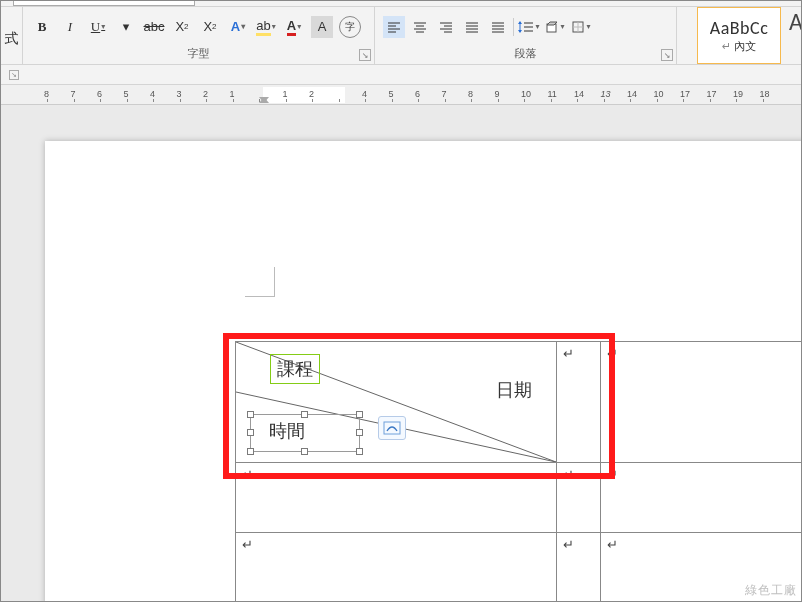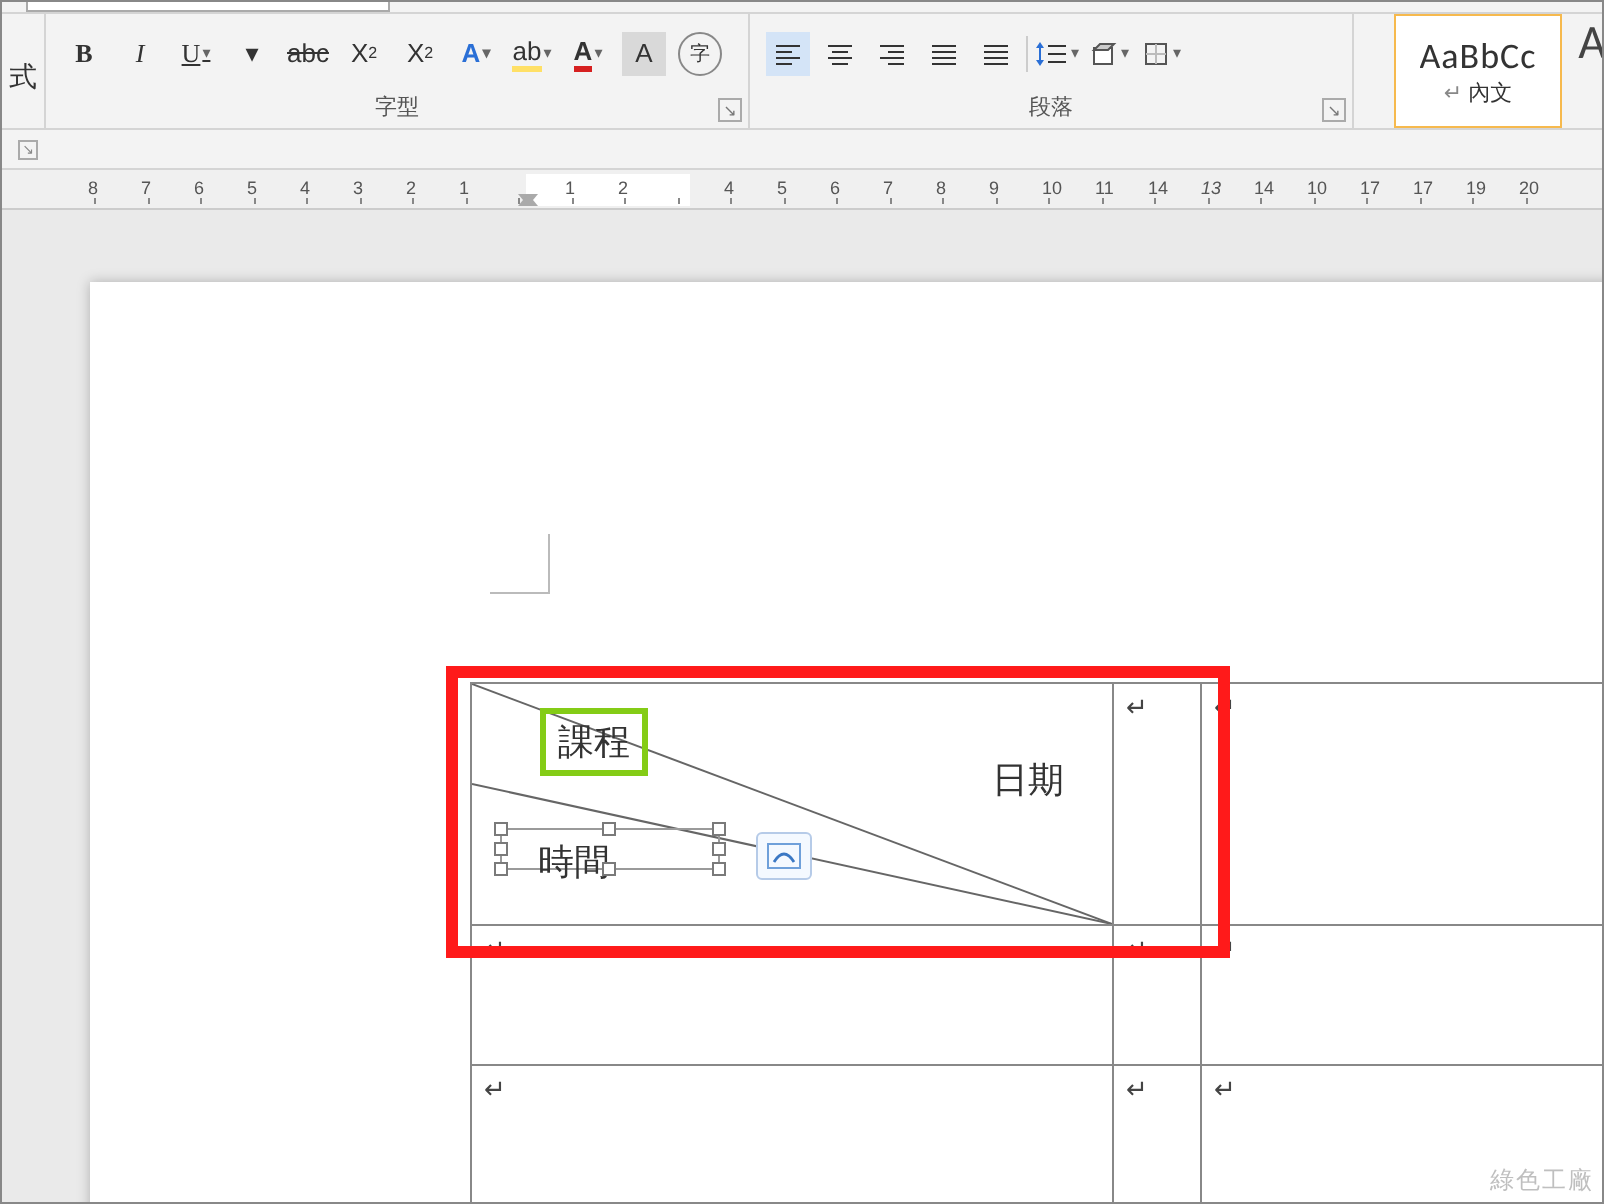--- a/index.html
+++ b/index.html
@@ -410,7 +410,7 @@
     <div style="position: absolute; left: 708.5px; top: 14px; width: 1px; height: 3px; background: rgb(136, 136, 136);"></div>
     <div class="ruler-tick" style="left: 732px;">19</div>
     <div style="position: absolute; left: 735px; top: 14px; width: 1px; height: 3px; background: rgb(136, 136, 136);"></div>
-    <div class="ruler-tick" style="left: 758.5px;">20</div>
+    <div class="ruler-tick" style="left: 758.5px;">18</div>
     <div style="position: absolute; left: 761.5px; top: 14px; width: 1px; height: 3px; background: rgb(136, 136, 136);"></div>
     <div class="ruler-marker-dn" style="left: 258px;"></div>
     <div class="ruler-marker-up" style="left: 258px; top: auto; bottom: 1px;"></div>

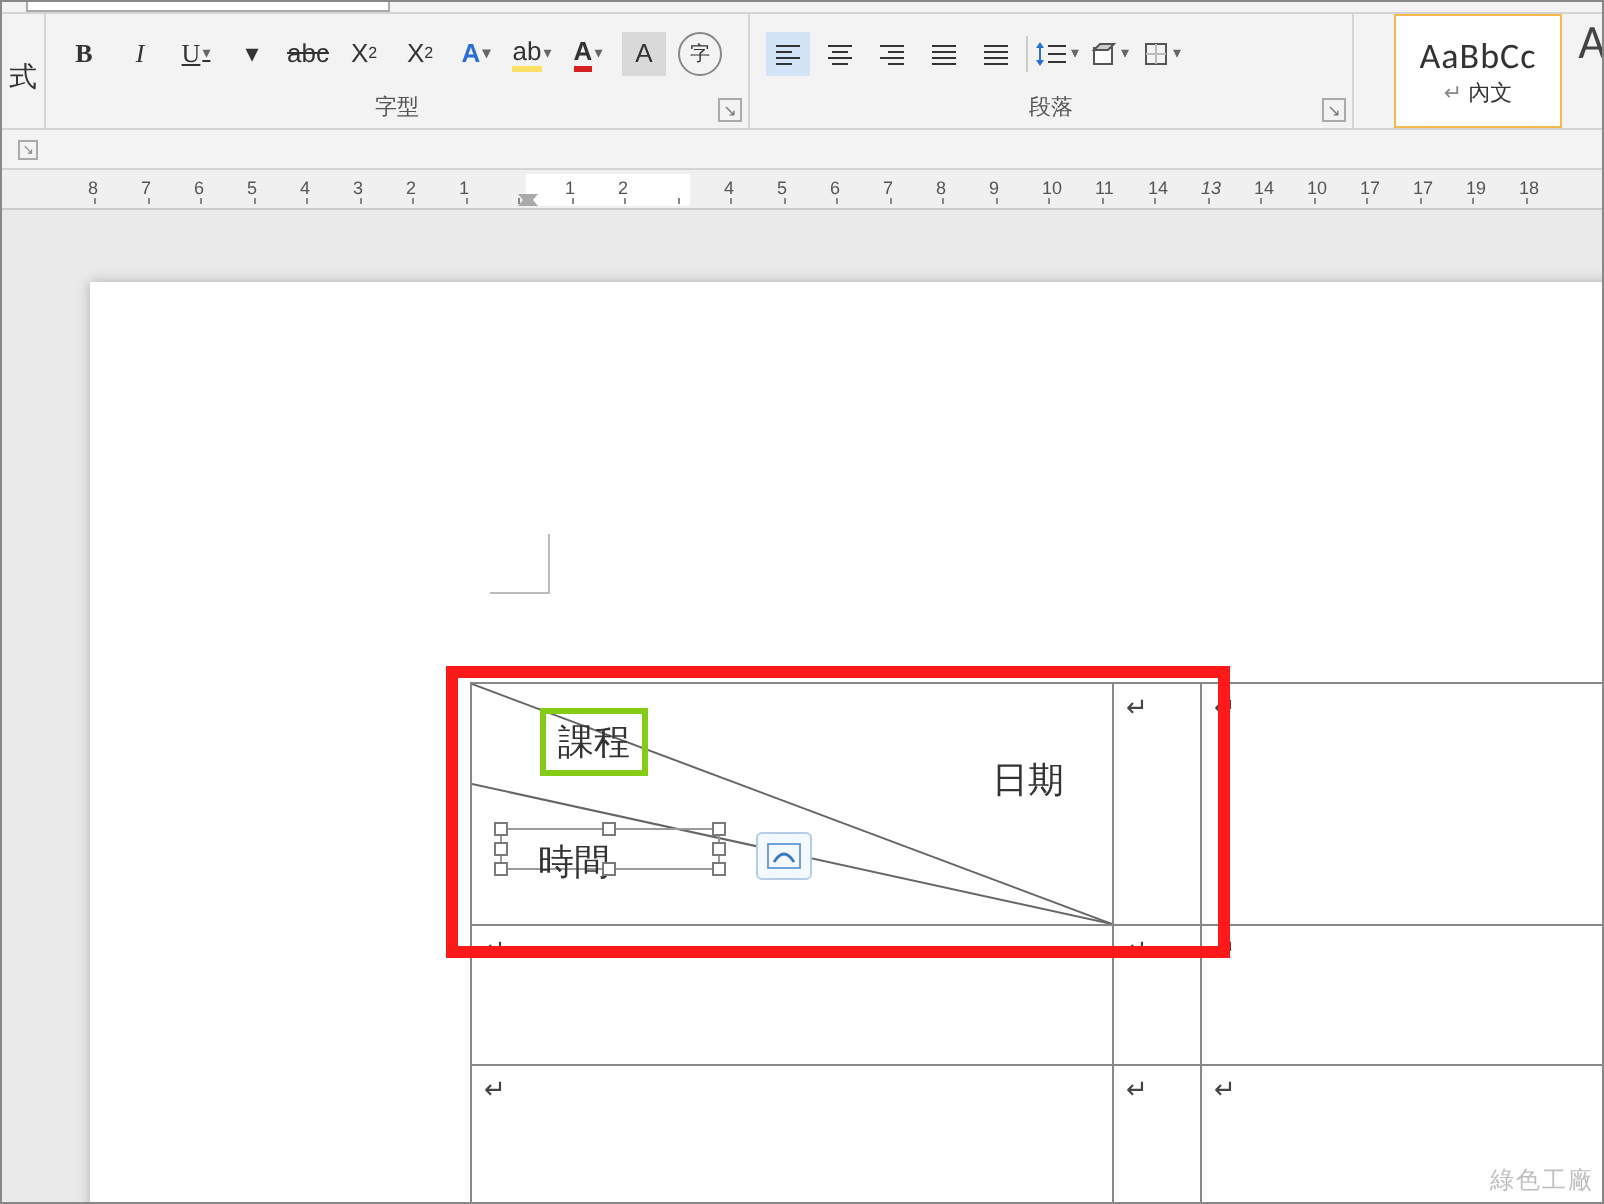--- a/index.html
+++ b/index.html
@@ -193,7 +193,7 @@
   .diag-svg { position:absolute; left:0; top:0; width:100%; height:100%; }
   .tb {
     position:absolute;
-    border: 3px solid #84cc16;
+    border: 1px solid #84cc16;
     background: rgba(255,255,255,0);
     font-size: 18px;
     padding: 2px 6px;

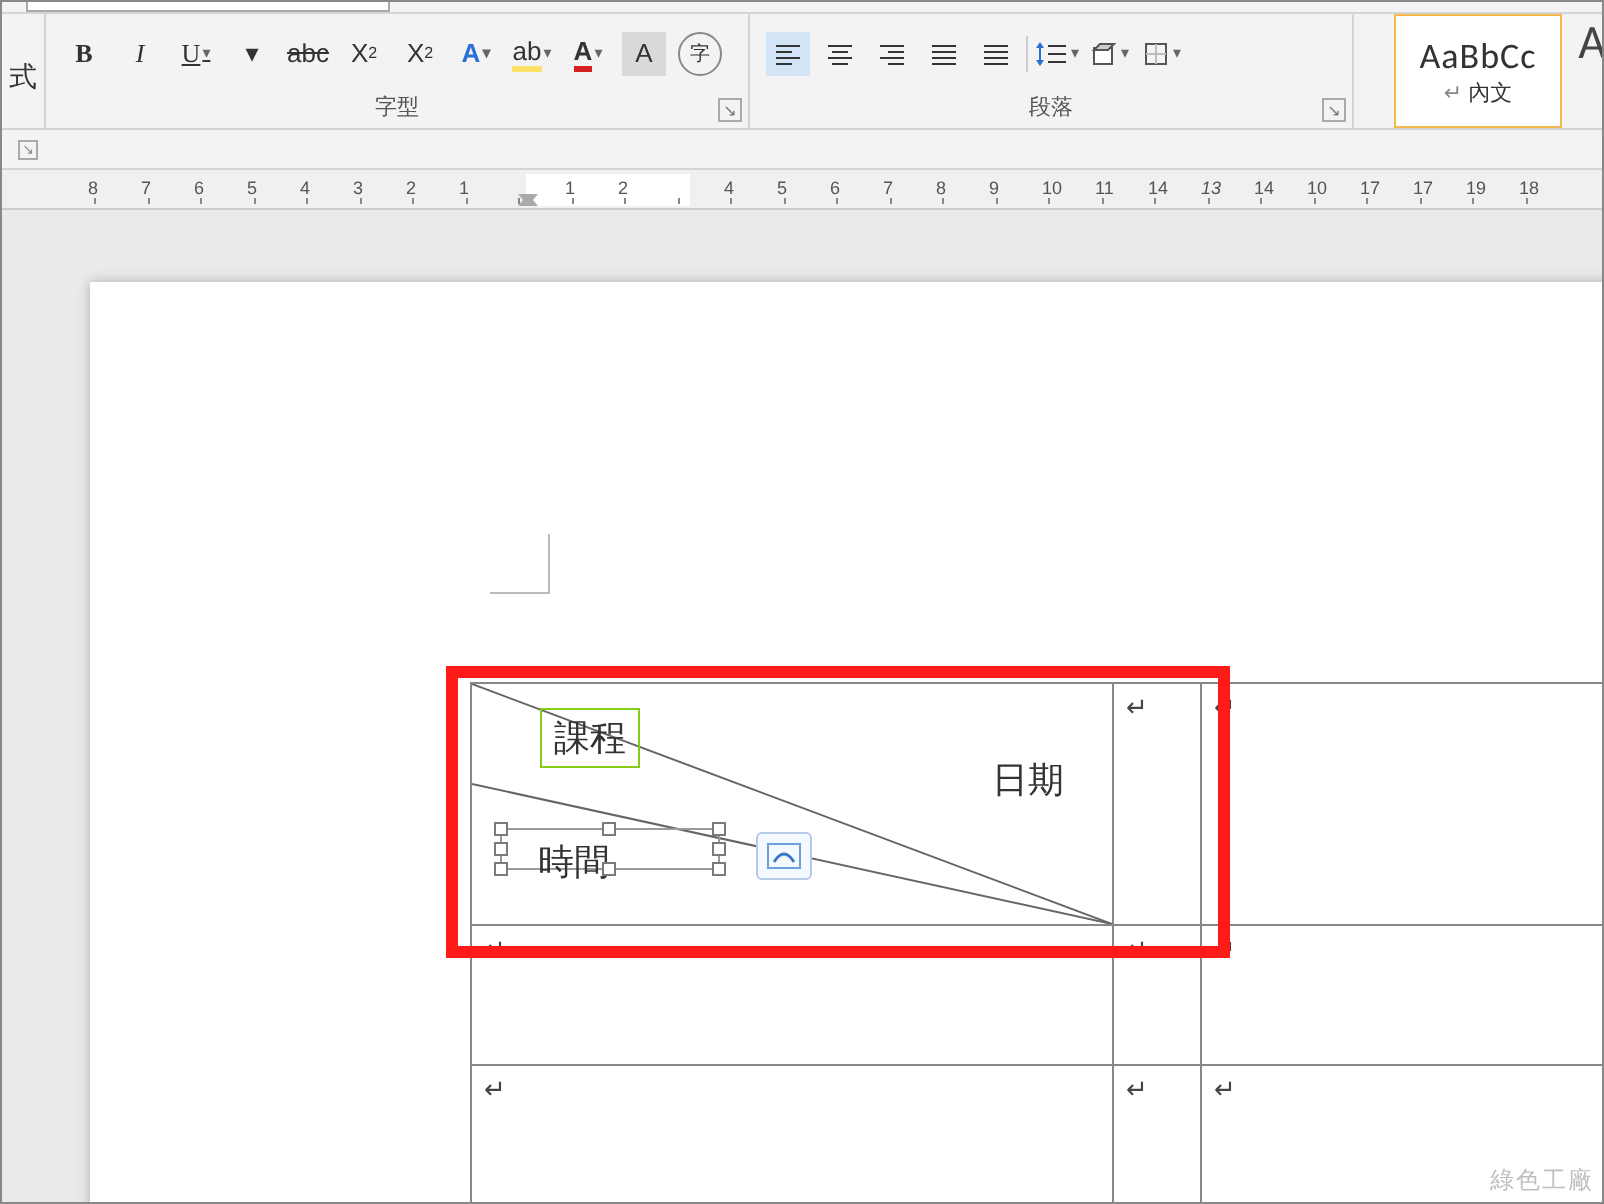--- a/index.html
+++ b/index.html
@@ -434,7 +434,7 @@
             <div class="tb" style="left:34px; top:12px;">課程</div>
             <div class="tb" style="right:18px; top:34px; border:none;">日期</div>
 
-            <div class="sel-box" style="left:14px; top:72px; width:110px; height:21px;">
+            <div class="sel-box" style="left:14px; top:72px; width:110px; height:38px;">
               <div style="position:absolute; left:18px; top:4px; font-size:18px; color:#333;">時間</div>
               <div class="sel-handle" style="left:-4px; top:-4px;"></div>
               <div class="sel-handle" style="left:50%; margin-left:-4px; top:-4px;"></div>

